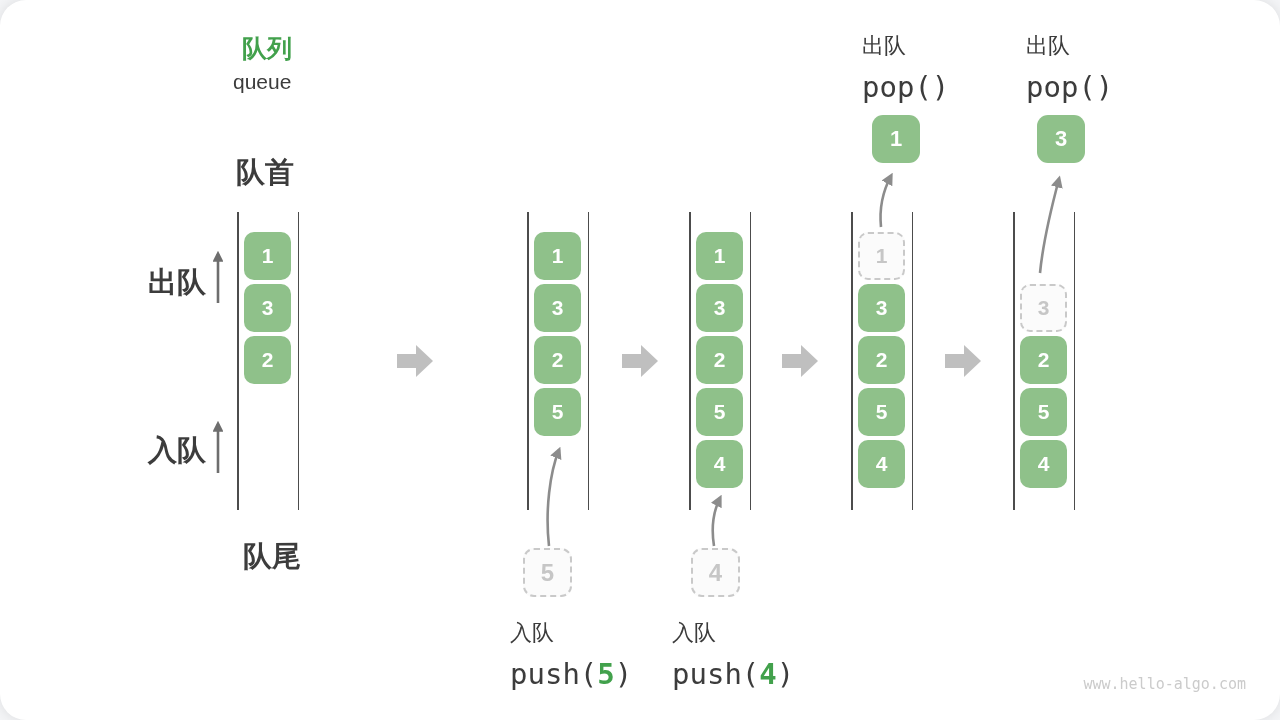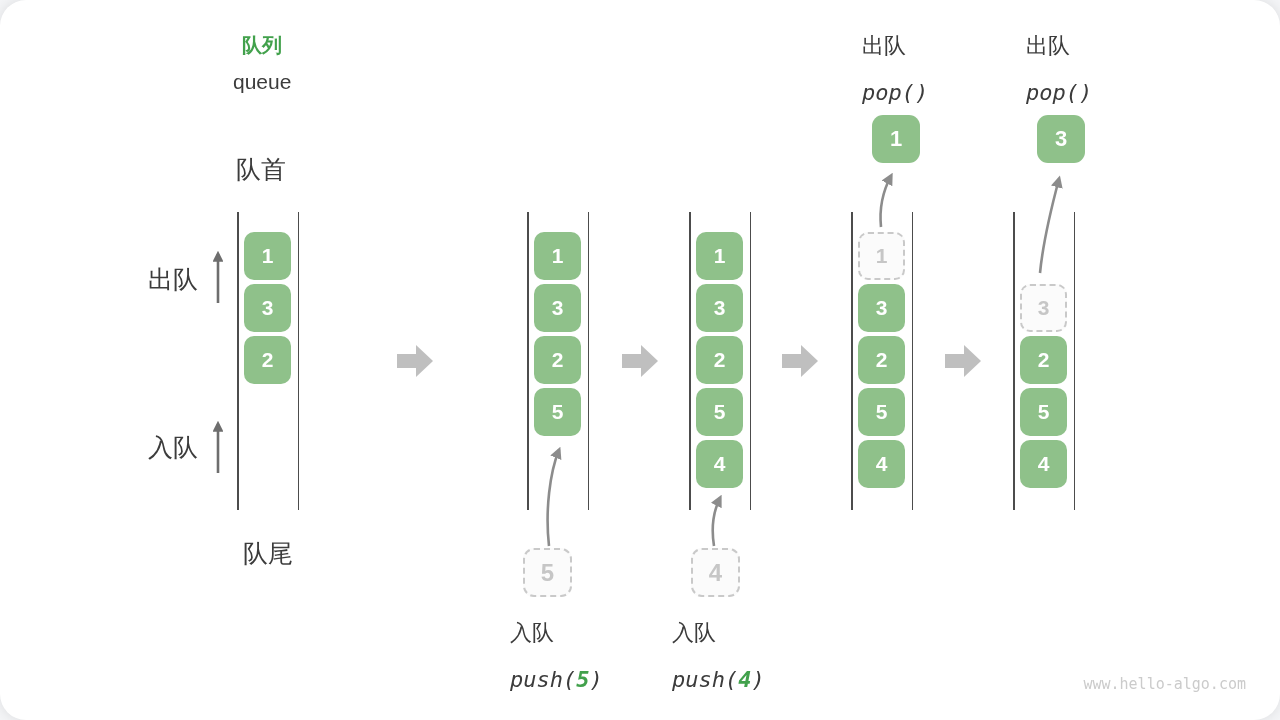--- a/index.html
+++ b/index.html
@@ -13,7 +13,7 @@
   .canvas { position:absolute; inset:0; }
 
   
-  .title-zh { position:absolute; left:242px; top:32px; font-size:20px; font-weight:700;
+  .title-zh { position:absolute; left:242px; top:32px; font-size:25px; font-weight:700;
               color:var(--accent-green,#42a14c); }
   .title-en { position:absolute; left:233px; top:70px; font-size:21px; color:var(--text-dark,#3c3c3c);
               font-family:Liberation Sans, sans-serif; }

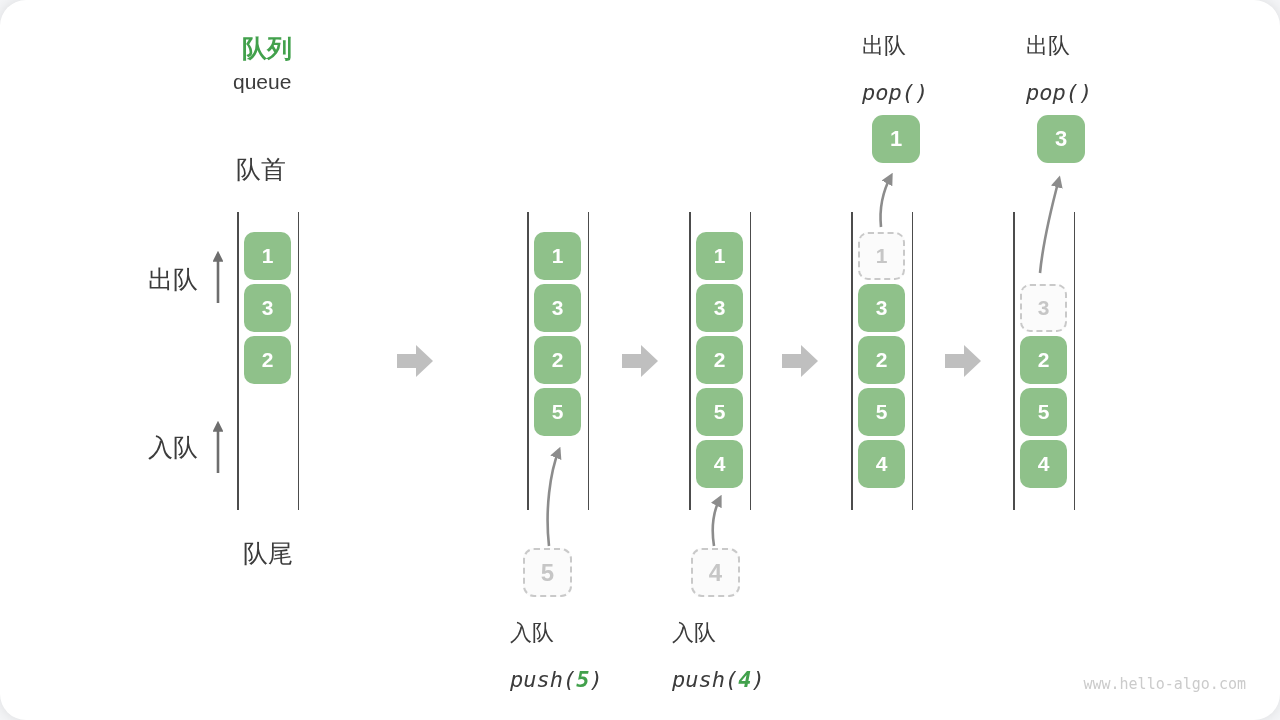--- a/index.html
+++ b/index.html
@@ -20,8 +20,8 @@
   .side-label { position:absolute; font-size:25px; font-weight:400; color:var(--text-dark,#3c3c3c); }
   .op-group { position:absolute; }
   .op-zh   { font-size:22px; color:var(--text-dark,#3c3c3c); }
-  .op-code { margin-top:19px; font-size:22px; color:var(--text-dark,#3c3c3c);
-             font-family:"DejaVu Sans Mono", monospace;font-style:italic; }
+  .op-code { margin-top:9px; font-size:29px; color:var(--text-dark,#3c3c3c);
+             font-family:"DejaVu Sans Mono", monospace; }
   .op-code .arg { color:var(--accent-green,#42a14c); font-weight:700; }
 
   

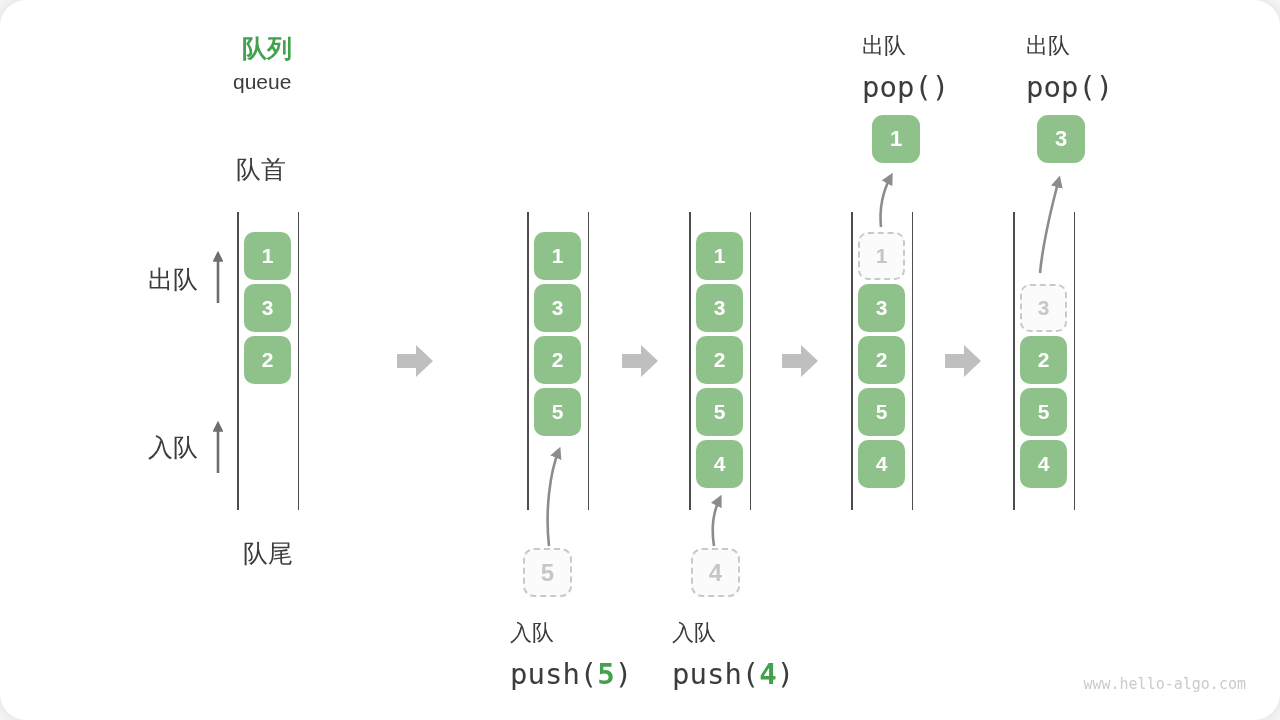--- a/index.html
+++ b/index.html
@@ -17,7 +17,7 @@
               color:var(--accent-green,#42a14c); }
   .title-en { position:absolute; left:233px; top:70px; font-size:21px; color:var(--text-dark,#3c3c3c);
               font-family:Liberation Sans, sans-serif; }
-  .side-label { position:absolute; font-size:25px; font-weight:400; color:var(--text-dark,#3c3c3c); }
+  .side-label { position:absolute; font-size:29px; font-weight:700; color:var(--text-dark,#3c3c3c); }
   .op-group { position:absolute; }
   .op-zh   { font-size:22px; color:var(--text-dark,#3c3c3c); }
   .op-code { margin-top:9px; font-size:29px; color:var(--text-dark,#3c3c3c);

